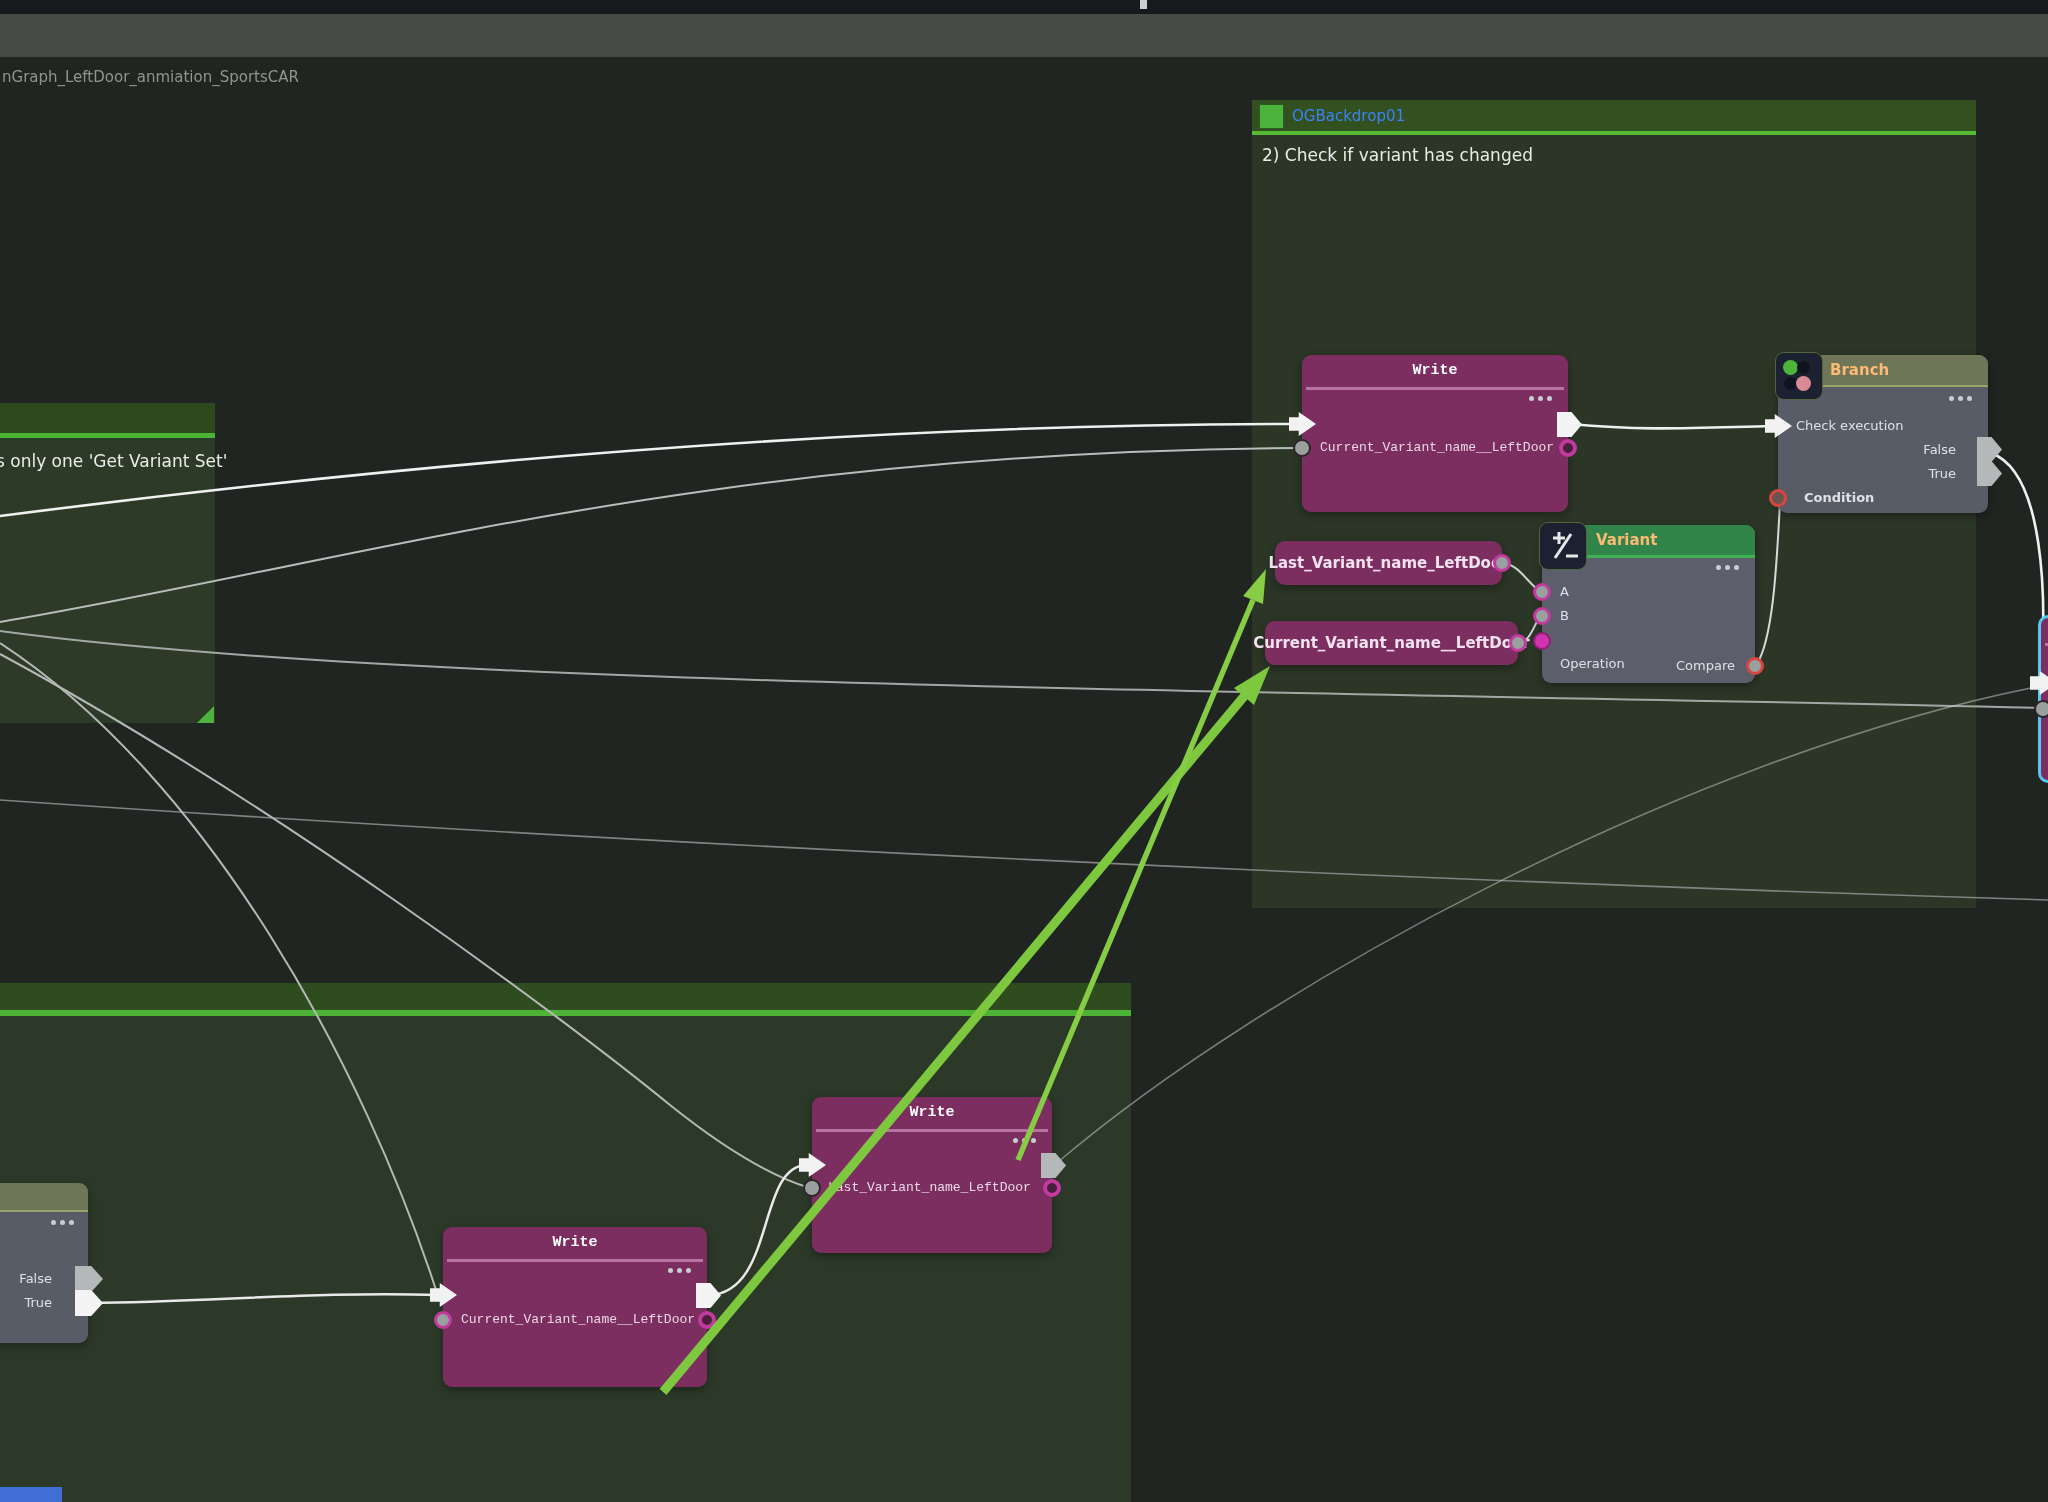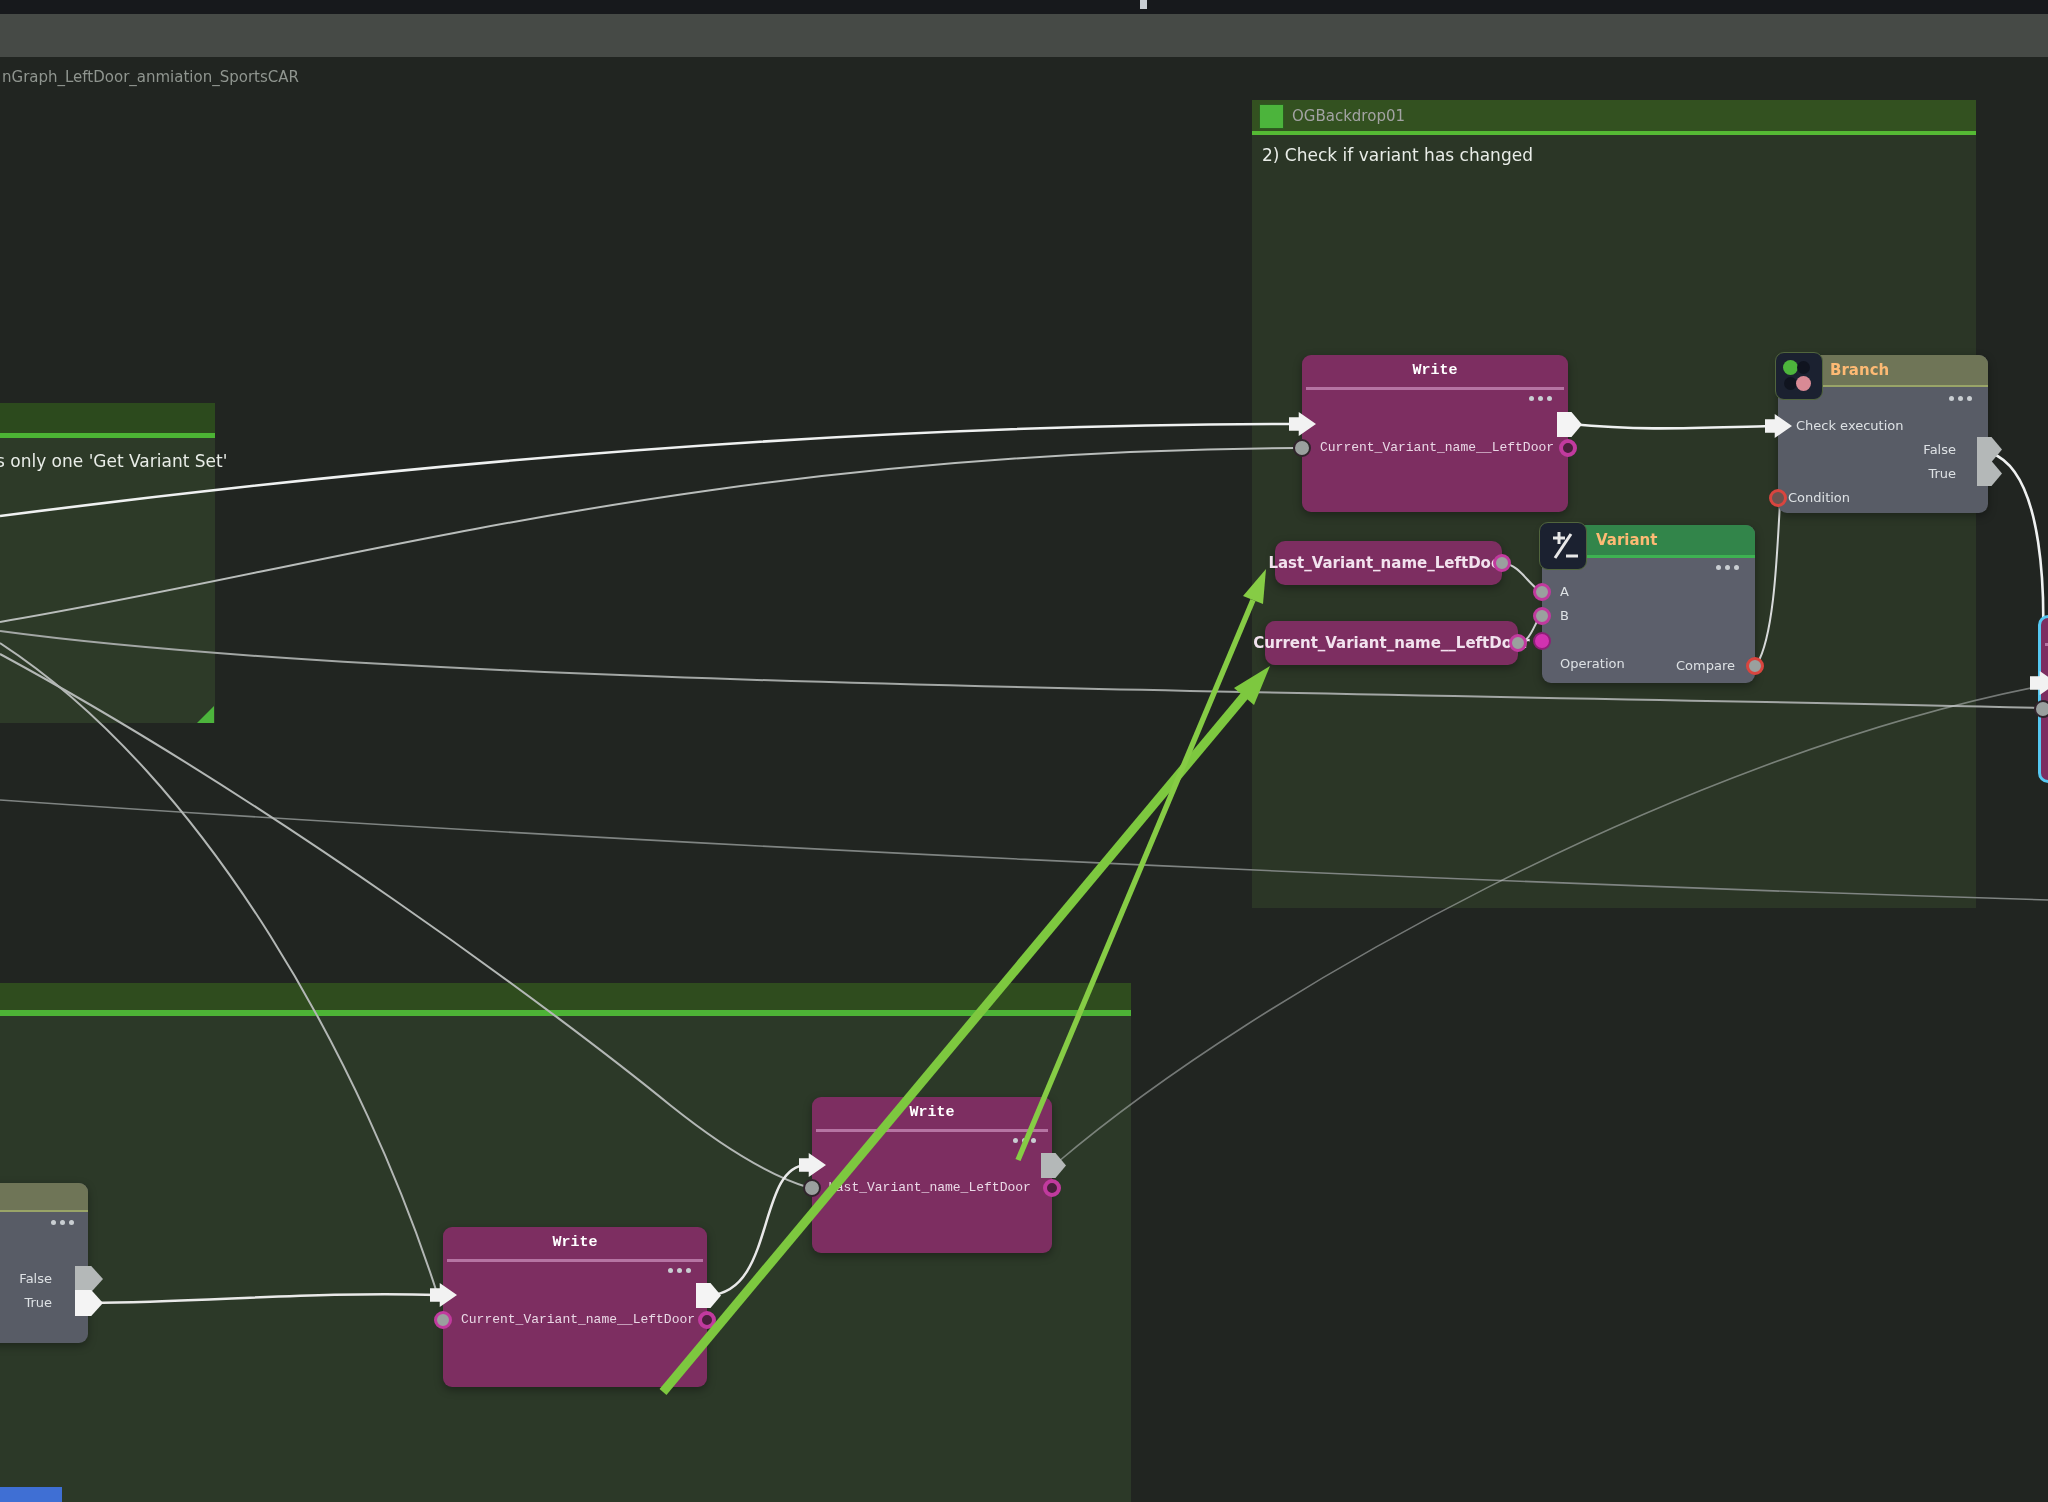--- a/index.html
+++ b/index.html
@@ -17,7 +17,7 @@
   .bd-header{position:absolute;left:0;top:0;width:100%;}
   .bd-line{position:absolute;left:0;width:100%;}
   .bd-body{position:absolute;left:0;width:100%;}
-  .bd-title{position:absolute;color:#a3a3a3;font-size:15px;white-space:nowrap;}
+  .bd-title{position:absolute;color:#3b82f6;font-size:15px;white-space:nowrap;}
   .bd-square{position:absolute;background:#4cb43c;border:1px solid #2c5c20;}
   .bd-note{position:absolute;color:#e9ede8;font-size:17px;white-space:nowrap;}
   .bd-corner{position:absolute;width:0;height:0;border-style:solid;}

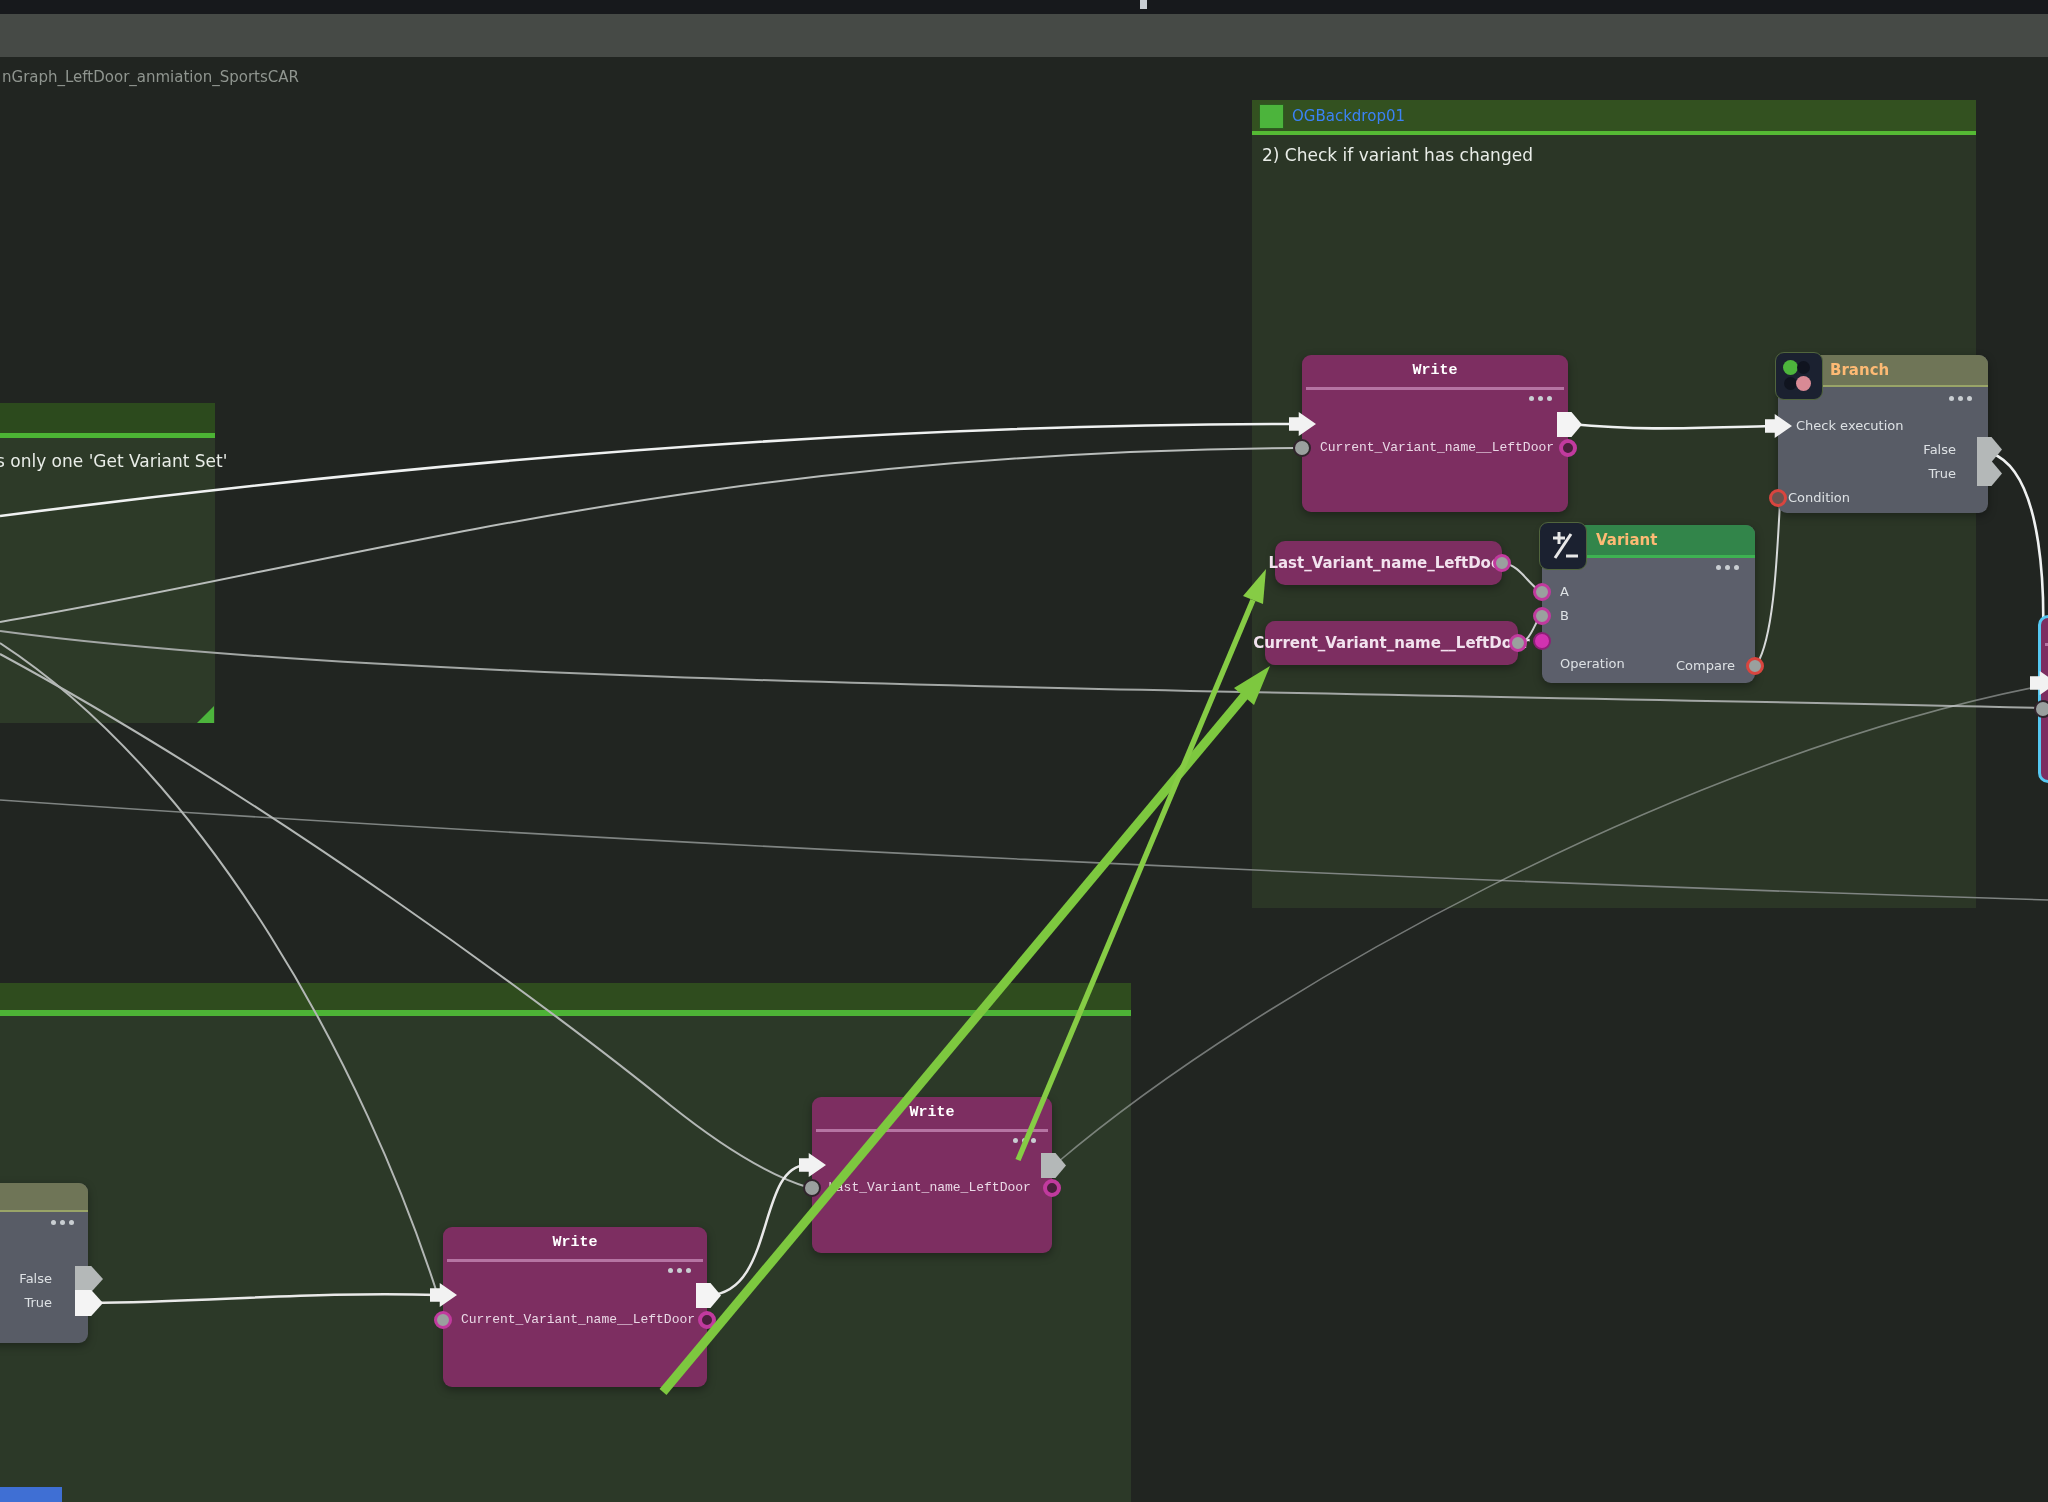--- a/index.html
+++ b/index.html
@@ -137,7 +137,7 @@
     <div class="pin-label" style="right:32px;top:111px;">True</div>
     <div class="penta" style="right:-14px;top:106px;"></div>
     <div class="pin-circle" style="left:-9px;top:134px;width:18px;height:18px;background:#6b5350;border:3px solid #d9453f;"></div>
-    <div class="pin-label" style="left:10px;top:135px;">Condition</div>
+    <div class="pin-label" style="left:26px;top:135px;font-weight:bold;">Condition</div>
   </div>
 
   <div class="node gray-node" style="left:1542px;top:525px;width:213px;height:158px;background:#5c5f6b;">

